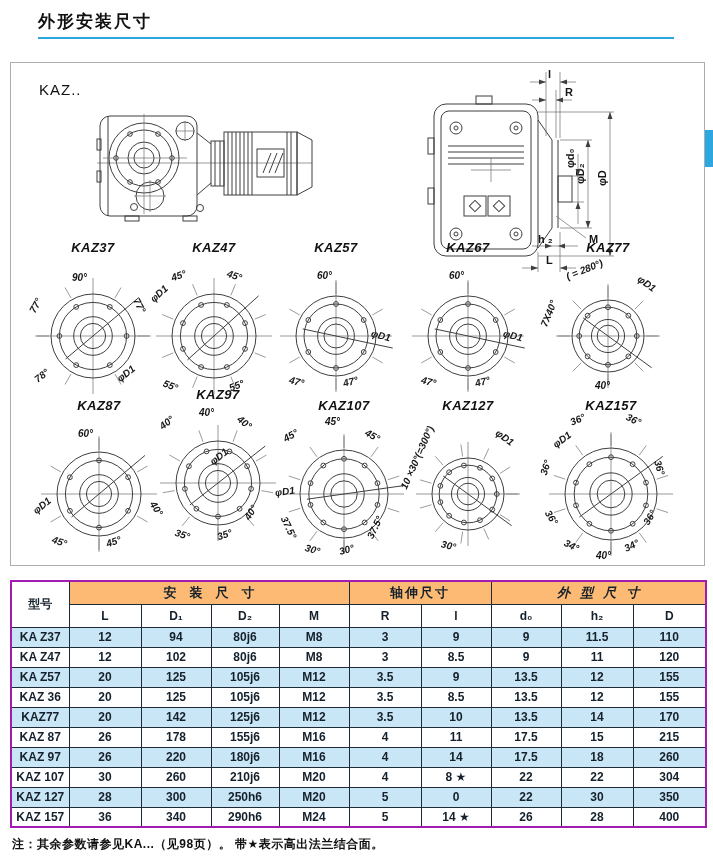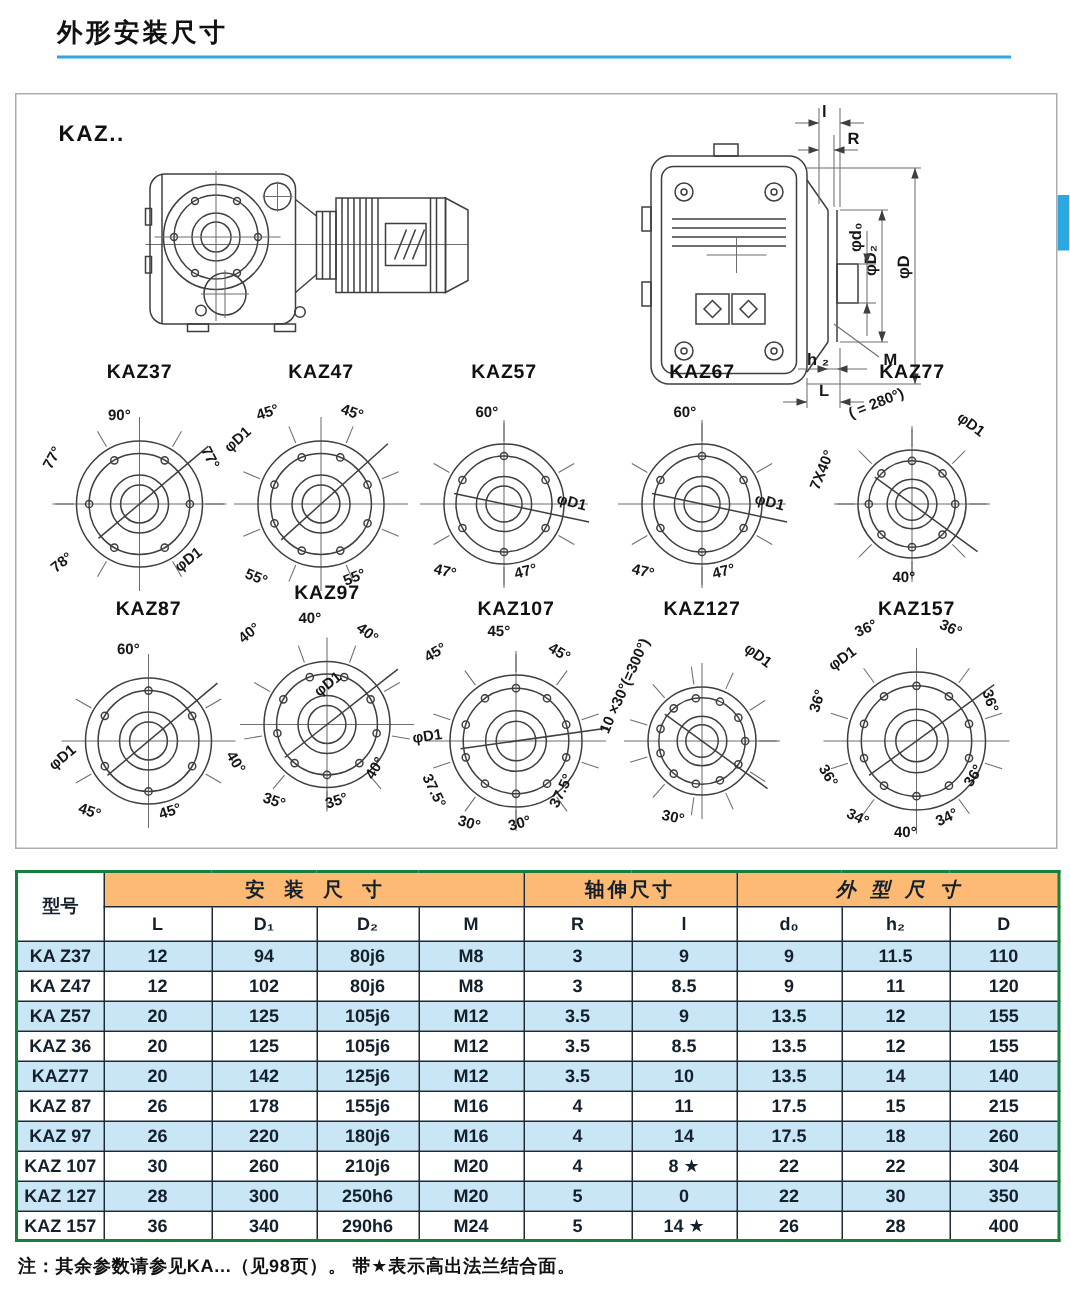--- a/index.html
+++ b/index.html
@@ -13,7 +13,7 @@
 
   
   .panel{left:10px;top:62px;width:693px;height:502px;border:1px solid #a9adb2;background:#fff;}
-  .kaz-label{left:28px;top:18px;font-size:15px;font-weight:bold;letter-spacing:1px;}
+  .kaz-label{left:28px;top:18px;font-size:15px;font-weight:normal;letter-spacing:1px;}
   .edge-tab{left:703px;top:130px;width:10px;height:37px;}
 
   svg.draw{position:absolute;overflow:visible;}

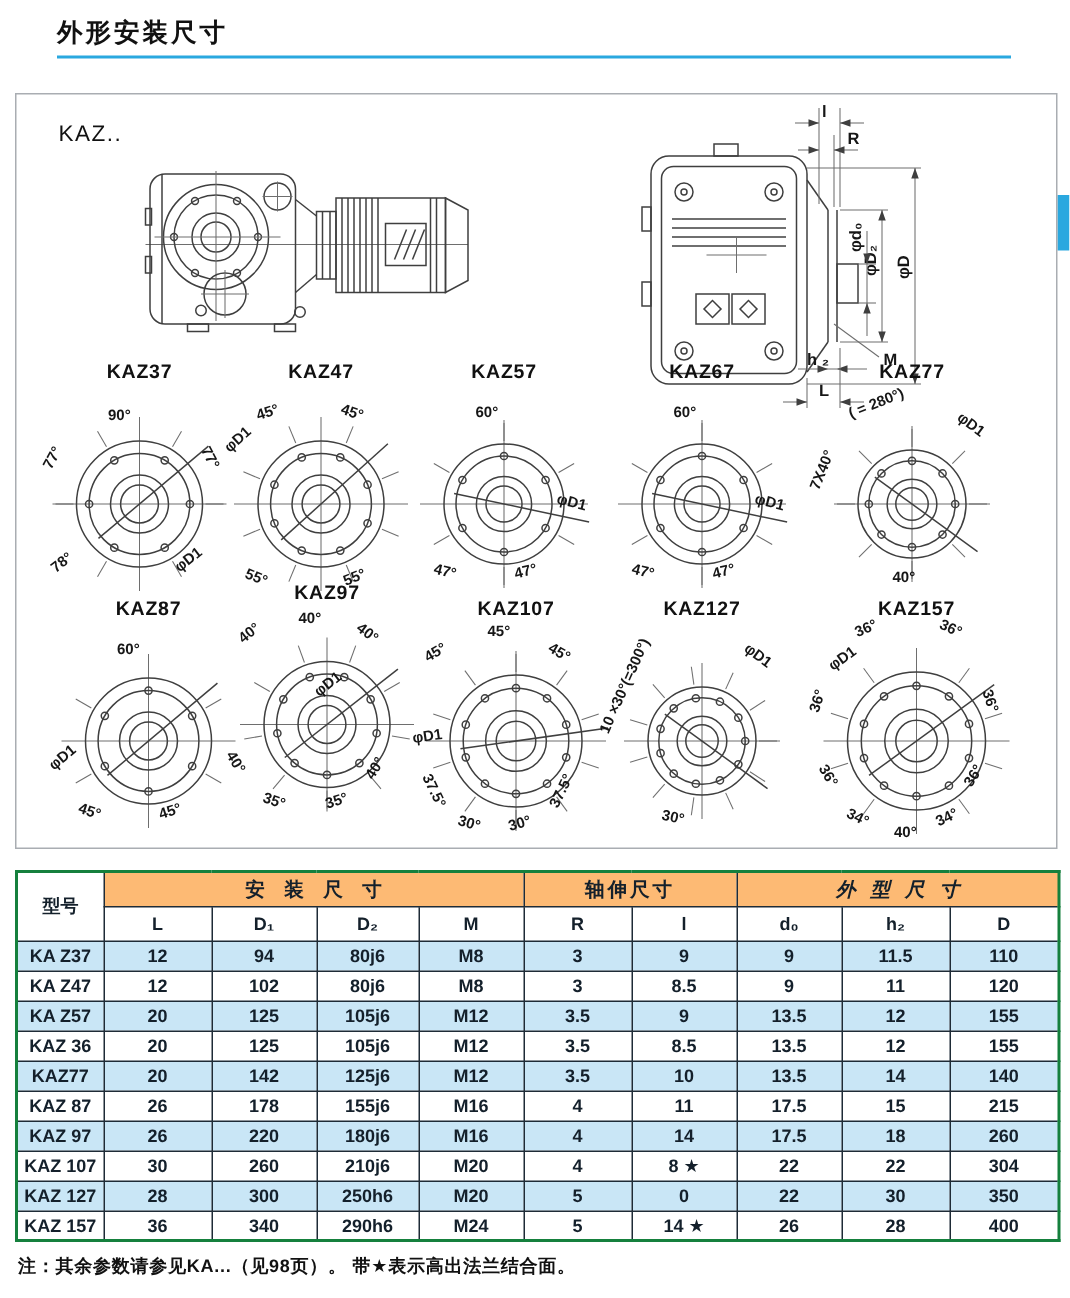--- a/index.html
+++ b/index.html
@@ -24,7 +24,7 @@
            font-size:11px;font-weight:bold;}
 
   
-  .flange{position:absolute;width:130px;height:140px;}
+  .flange{position:absolute;width:130px;height:140px;font-style:italic;}
   .ftitle{position:absolute;left:0;top:-24px;width:100%;text-align:center;
           font-size:13px;font-weight:bold;letter-spacing:.5px;}
   .fsvg{position:absolute;left:0;top:0;width:130px;height:140px;overflow:visible;}

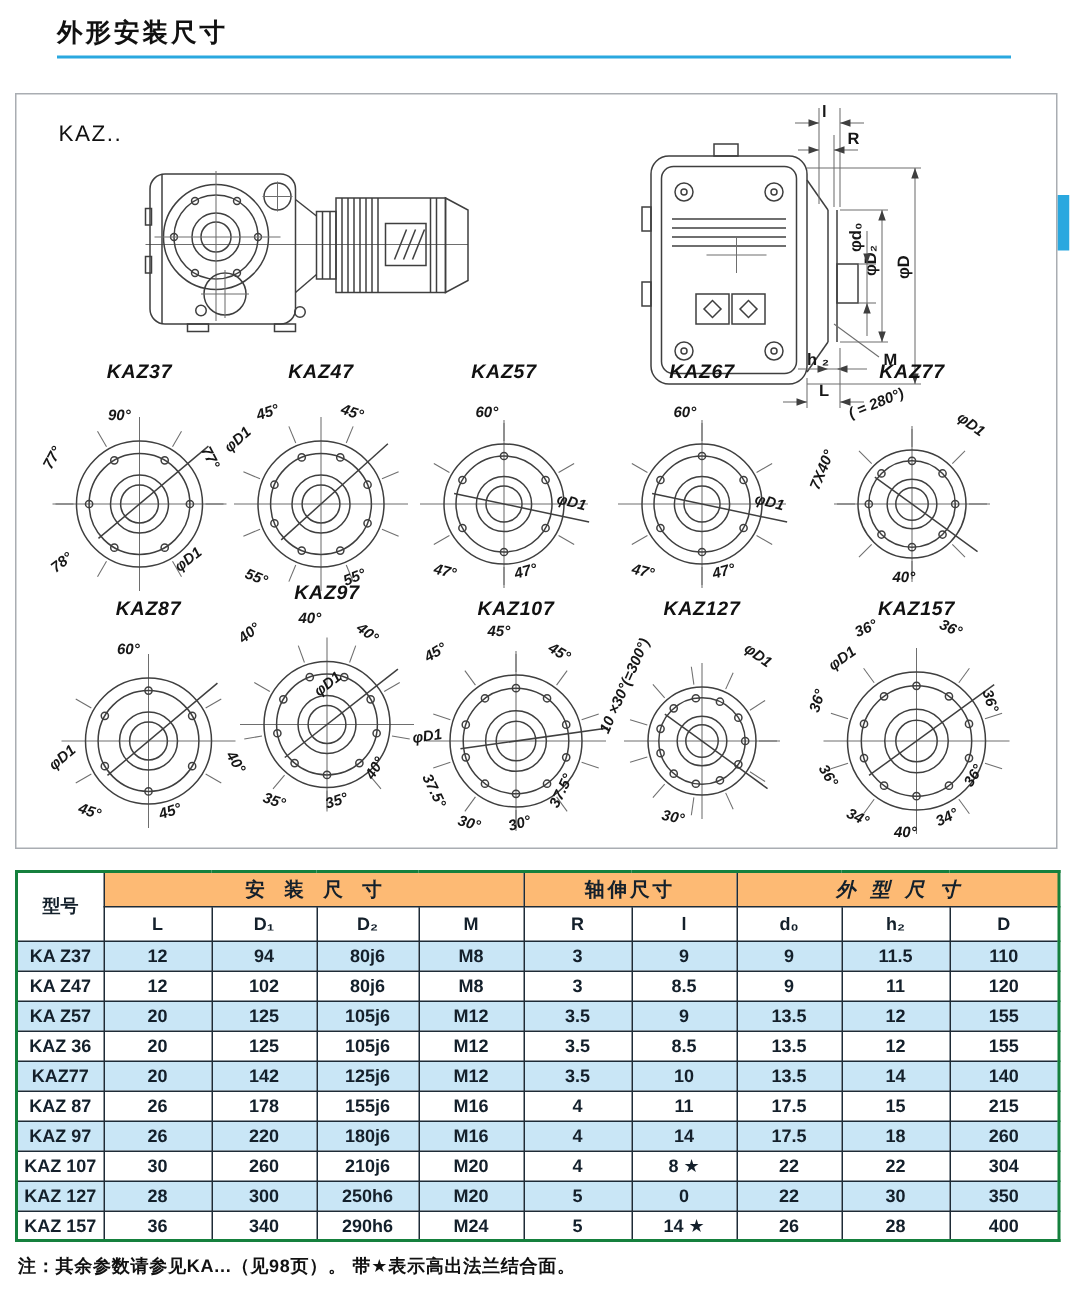--- a/index.html
+++ b/index.html
@@ -35,7 +35,7 @@
   table{border-collapse:collapse;table-layout:fixed;width:695px;}
   th,td{border:1px solid #1e2b36;text-align:center;vertical-align:middle;
         font-size:12px;font-weight:bold;color:#14202b;padding:0;overflow:hidden;}
-  table{border:2px solid #15803d;}
+  table{border:2px solid #a21caf;}
   thead tr{height:23px;}
   tbody tr{height:20px;}
   .grp{font-size:13px;}

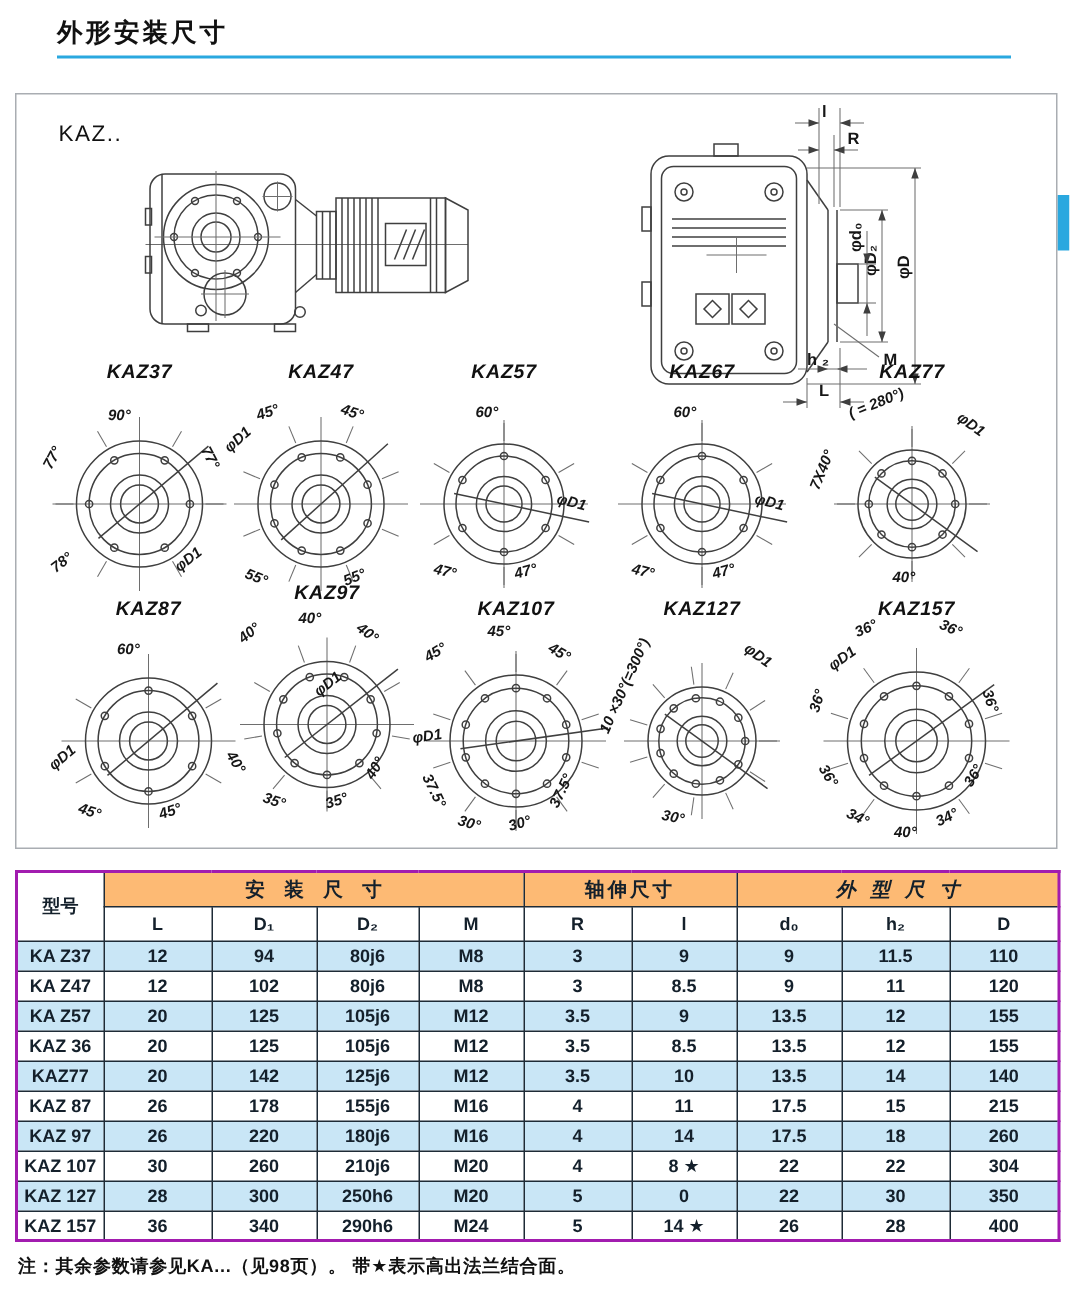--- a/index.html
+++ b/index.html
@@ -621,7 +621,7 @@
           <td>10</td>
           <td>13.5</td>
           <td>14</td>
-          <td>140</td>
+          <td>170</td>
         </tr>
         <tr>
           <td>KAZ 87</td>

